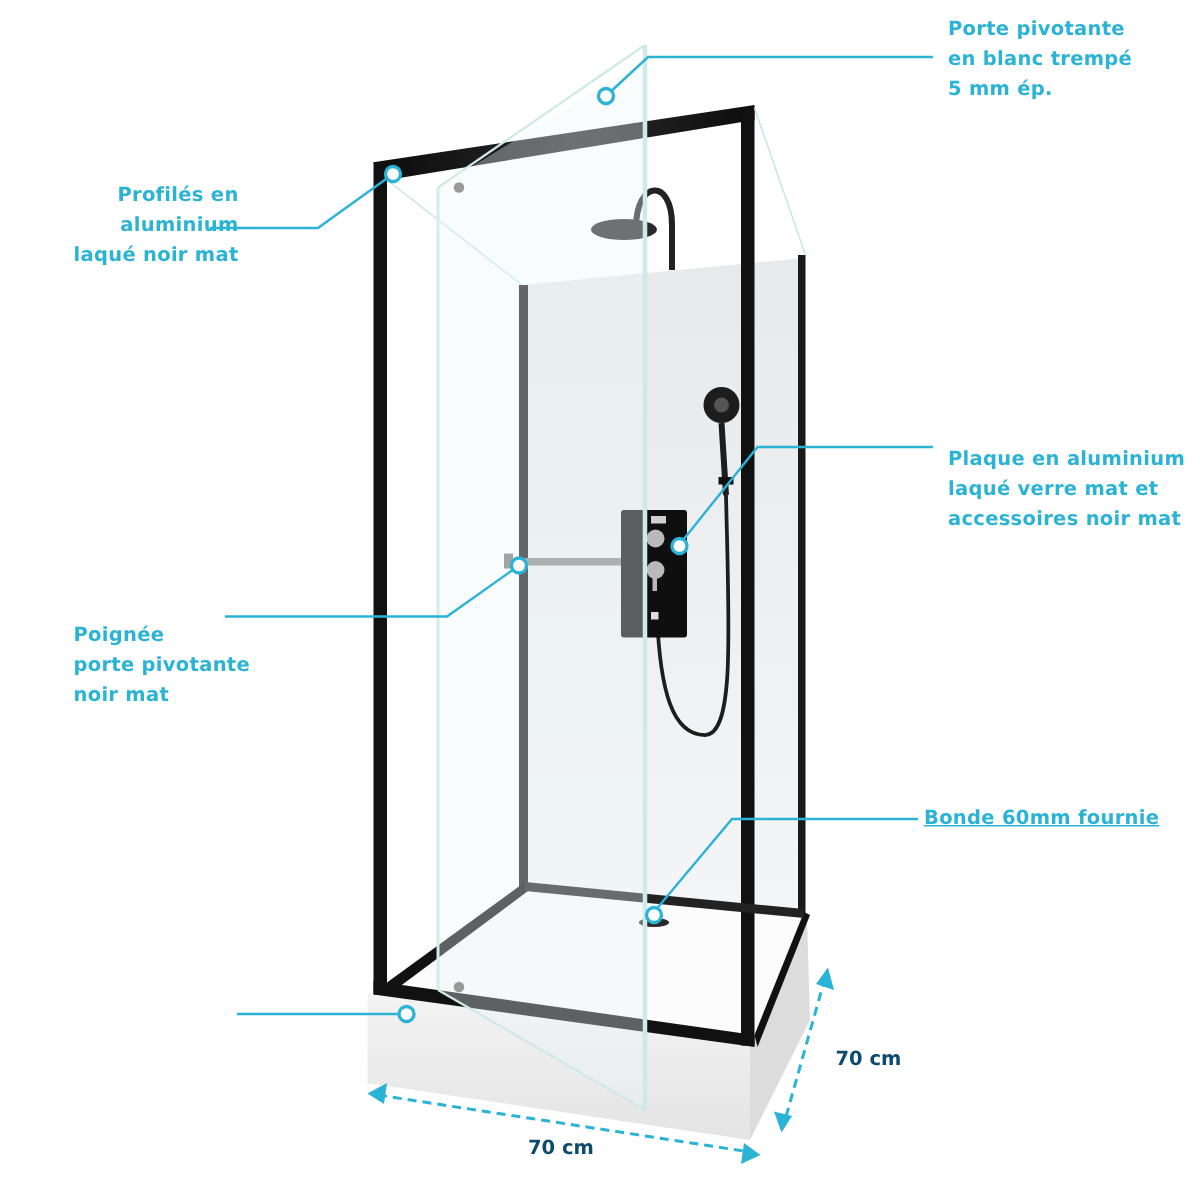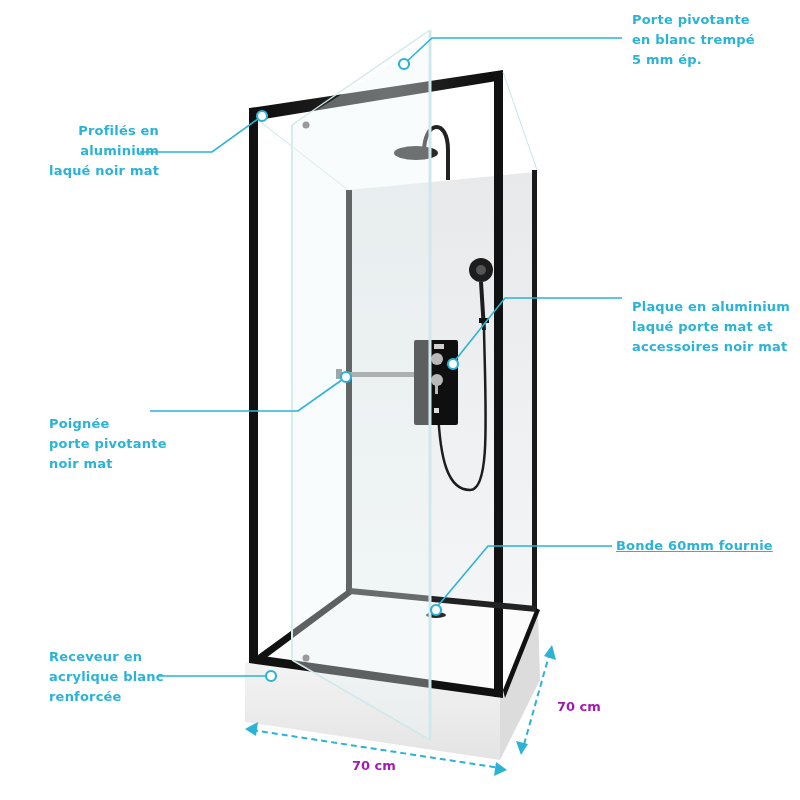--- a/index.html
+++ b/index.html
@@ -193,7 +193,7 @@
 
   <div class="label" style="left:632px; top:269px;margin-top:28px;">
     <span>Plaque en aluminium</span>
-    <span>laqué porte mat et</span>
+    <span>laqué verre mat et</span>
     <span>accessoires noir mat</span>
   </div>
 

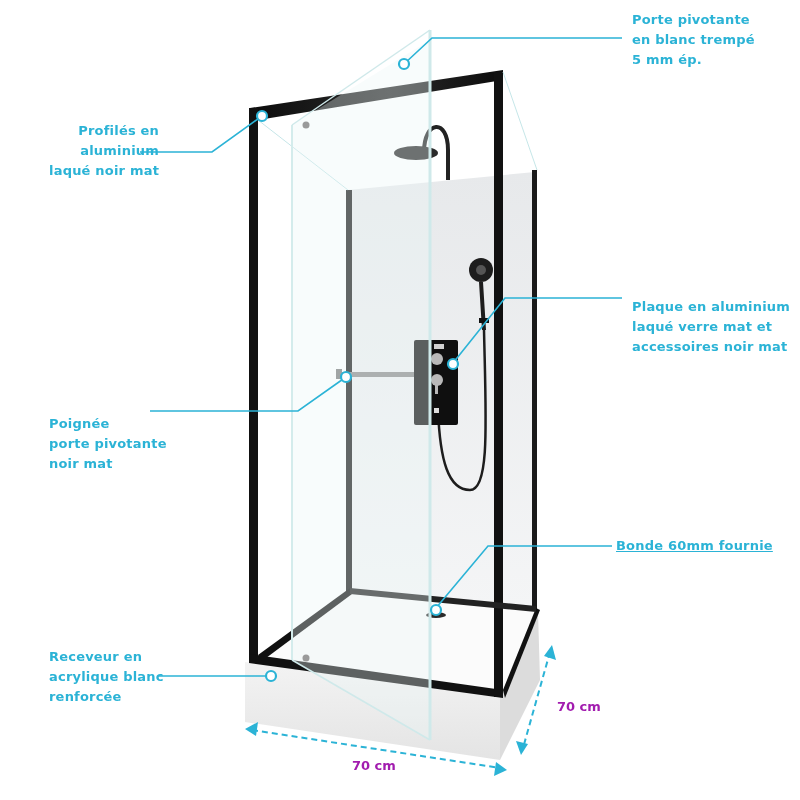--- a/index.html
+++ b/index.html
@@ -207,11 +207,6 @@
     <span>Bonde 60mm fournie</span>
   </div>
 
-  <div class="label" style="left:49px; top:647px;">
-    <span>Receveur en</span>
-    <span>acrylique blanc</span>
-    <span>renforcée</span>
-  </div>
 
   <div class="dim" style="left:352px; top:758px;">70 cm</div>
   <div class="dim" style="left:557px; top:699px;">70 cm</div>

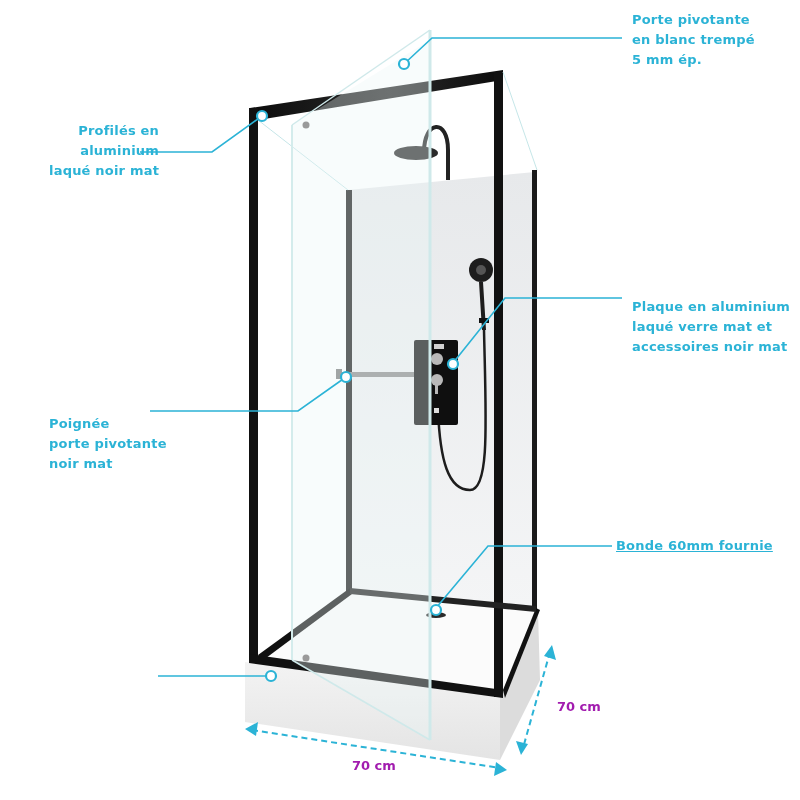--- a/index.html
+++ b/index.html
@@ -39,7 +39,7 @@
     }
     .dim {
       position: absolute;
-      color: #a21caf;
+      color: #0c4a6e;
       font-family: "DejaVu Sans", "Liberation Sans", sans-serif;
       font-size: 13px;
       font-weight: bold;

